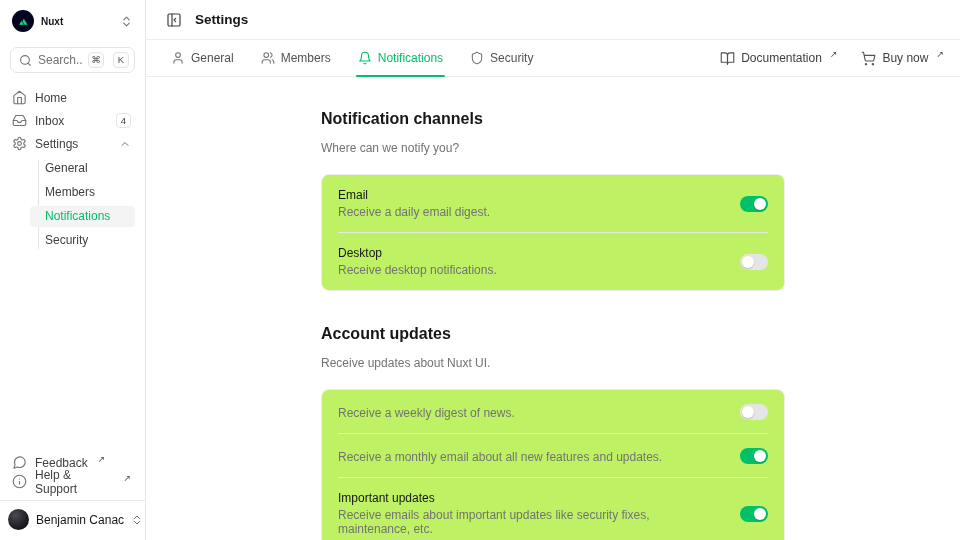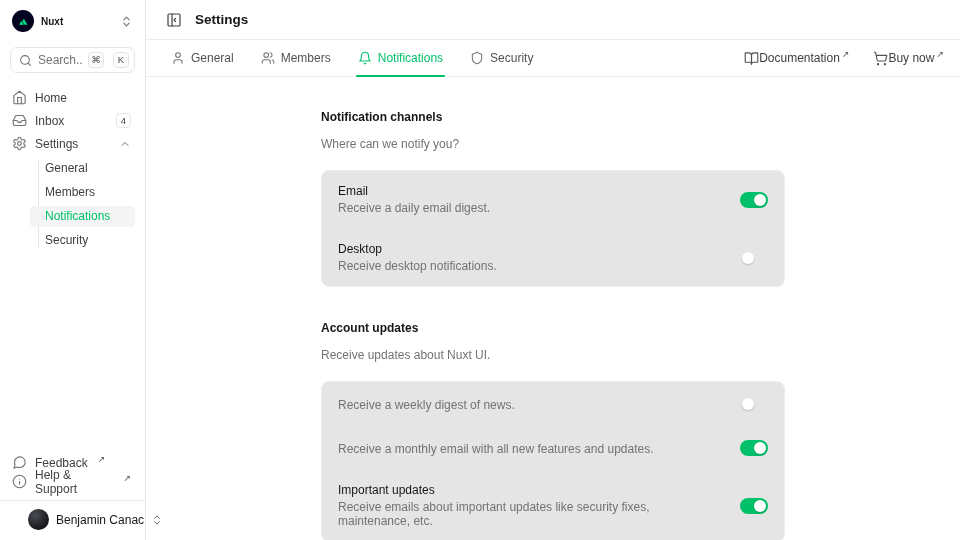--- a/index.html
+++ b/index.html
@@ -68,7 +68,7 @@
   .tab.active::after { content:""; position:absolute; left:-2px; right:-2px; bottom:-1px;
     height:2px; background:var(--accent); border-radius:1px; }
   .tabs-right { margin-left:auto; display:flex; gap:24px; align-items:center; }
-  .header-link { display:flex; align-items:center; color:#404040; cursor:pointer; }
+  .header-link { display:flex; align-items:center; gap:6px; color:#404040; cursor:pointer; }
   .header-link .icon { color:#525252; }
 
   .content { flex:1; overflow:auto; display:flex; justify-content:center; }

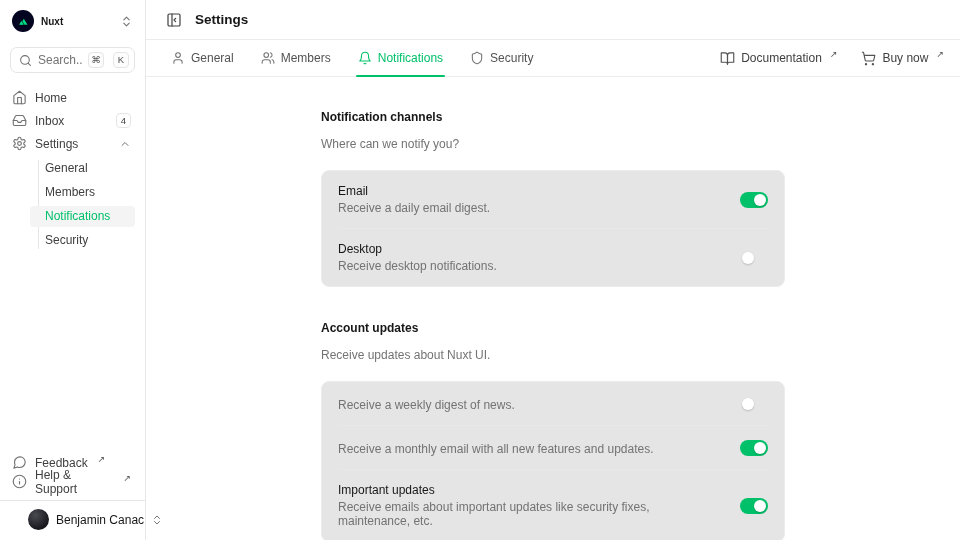--- a/index.html
+++ b/index.html
@@ -74,7 +74,7 @@
   .content { flex:1; overflow:auto; display:flex; justify-content:center; }
   .content-col { width:464px; padding:33px 0 30px; }
   .section + .section { margin-top:34px; }
-  .section-title { font-size:12px; font-weight:700; color:#171717; }
+  .section-title { font-size:16px; font-weight:700; color:#171717; }
   .section-desc { color:#737373; margin-top:13px; }
   .card { margin-top:19px; background:#e5e5e5; border:1px solid #ececec; border-radius:8px; }
   .card-row { display:flex; align-items:center; gap:16px; padding:13px 16px; }

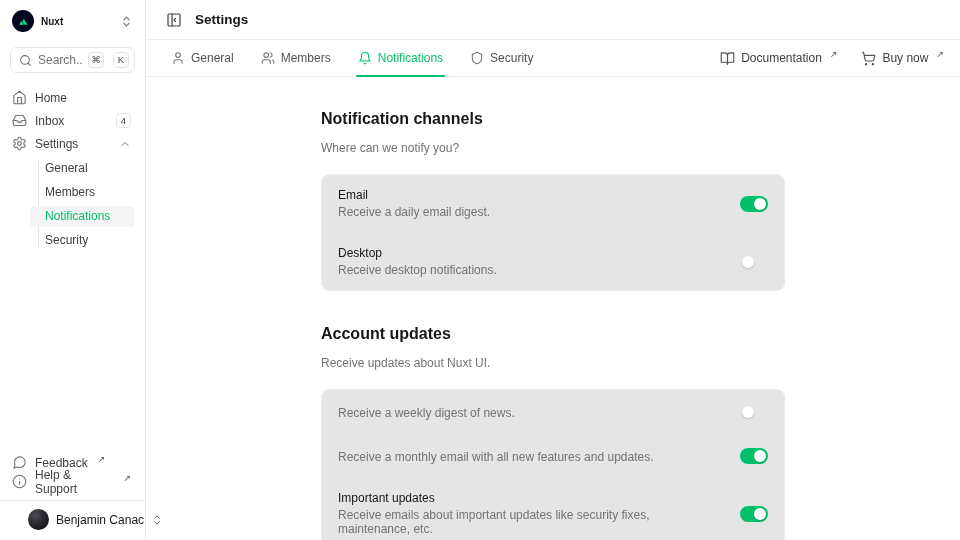--- a/index.html
+++ b/index.html
@@ -76,7 +76,7 @@
   .section + .section { margin-top:34px; }
   .section-title { font-size:16px; font-weight:700; color:#171717; }
   .section-desc { color:#737373; margin-top:13px; }
-  .card { margin-top:19px; background:#e5e5e5; border:1px solid #ececec; border-radius:8px; }
+  .card { margin-top:19px; background:#bef264; border:1px solid #ececec; border-radius:8px; }
   .card-row { display:flex; align-items:center; gap:16px; padding:13px 16px; }
   .row-label { font-weight:500; color:#171717; }
   .row-desc { color:#737373; margin-top:3px; }

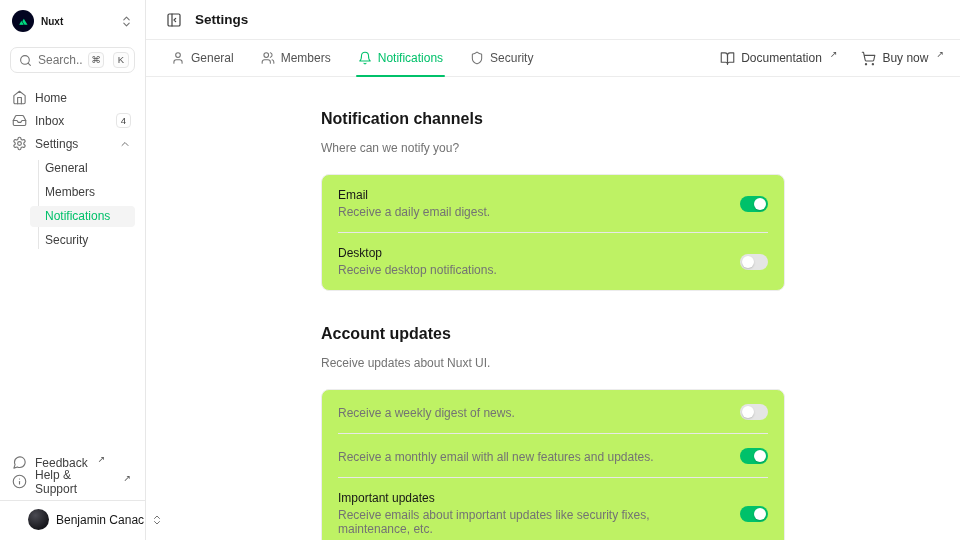--- a/index.html
+++ b/index.html
@@ -331,7 +331,7 @@
           <div class="row-divider"></div>
           <div class="card-row">
             <div class="row-text">
-              <div class="row-desc">Receive a monthly email with all new features and updates.</div>
+              <div class="row-desc">Receive a monthly email about all new features and updates.</div>
             </div>
             <button class="toggle on">
                 <span class="knob"></span>

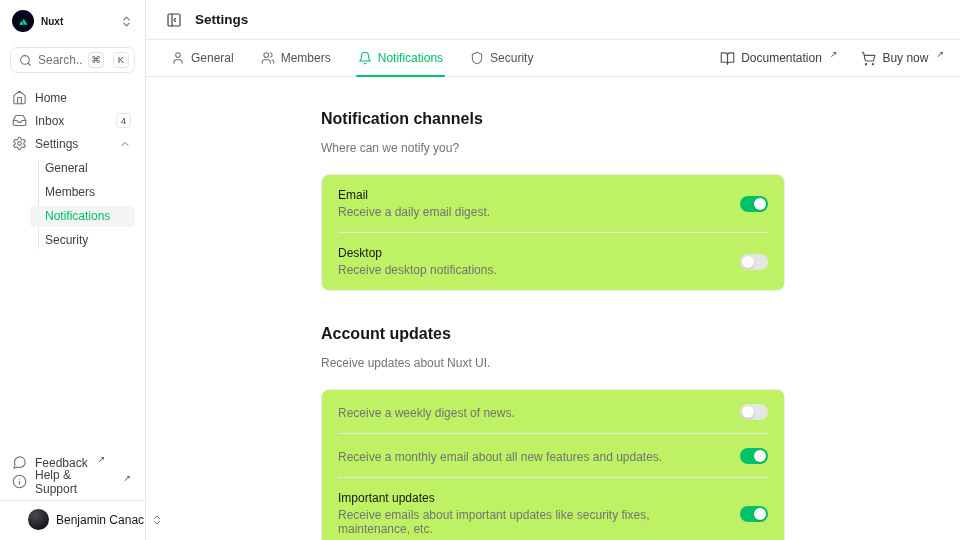--- a/index.html
+++ b/index.html
@@ -46,7 +46,7 @@
   .footer-nav { display:flex; flex-direction:column; gap:0; padding-bottom:9px; }
   .ext { font-size:9px; display:inline-block; transform:translateY(-4px); margin-left:2px; color:#525252; }
 
-  .user-row { border-top:1px solid #e7e7e7; margin:0 -10px; padding:8px 28px 10px;
+  .user-row { border-top:1px solid #e7e7e7; margin:0 -10px; padding:8px 8px 10px;
     display:flex; align-items:center; gap:7px; cursor:pointer; }
   .avatar { width:21px; height:21px; border-radius:50%; flex-shrink:0;
     background:radial-gradient(circle at 35% 30%, #4a4a52 0%, #17171c 70%); }

